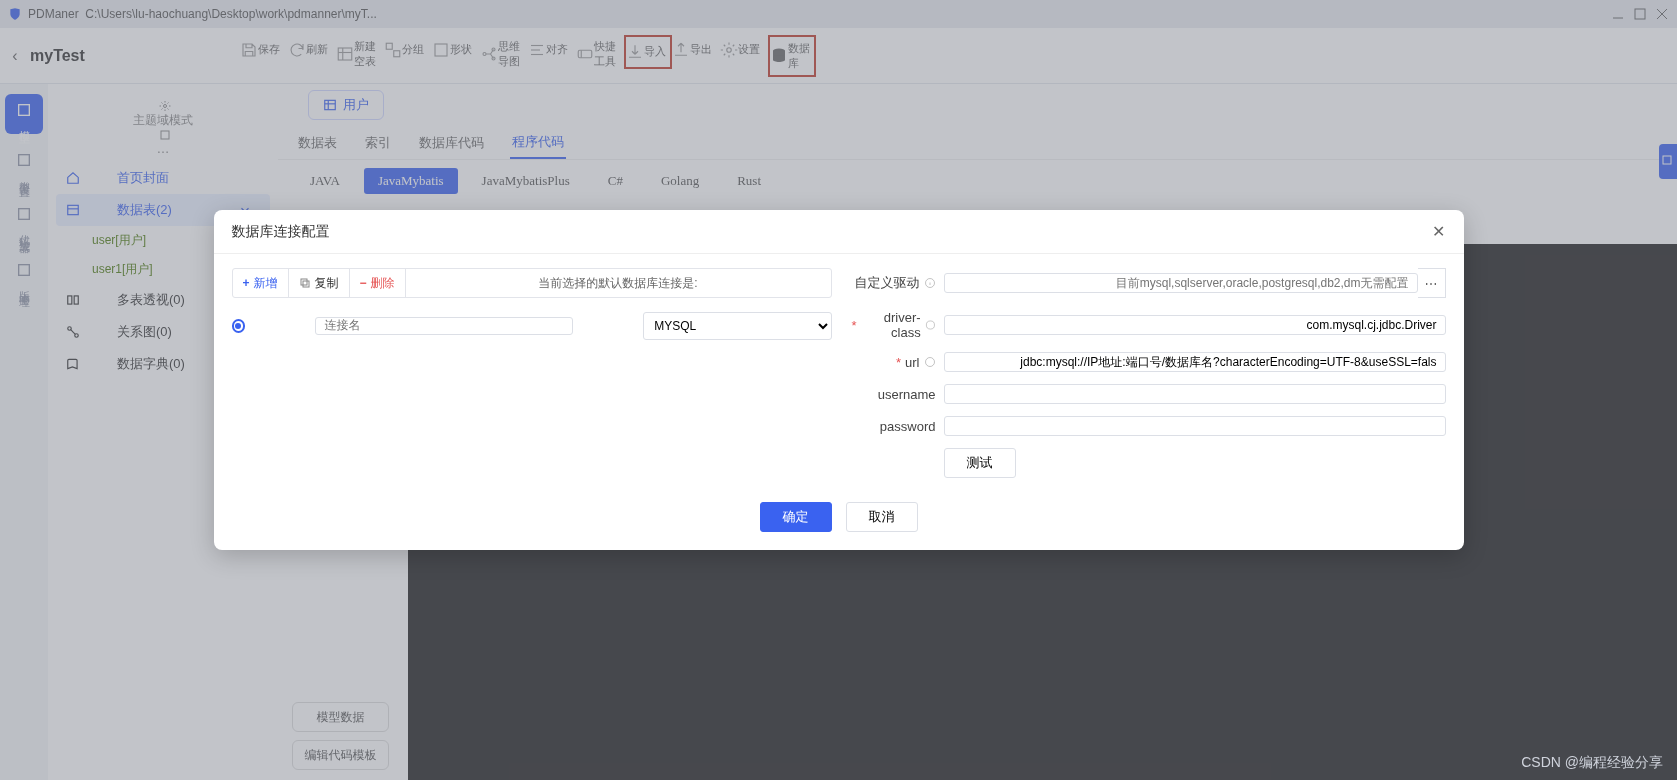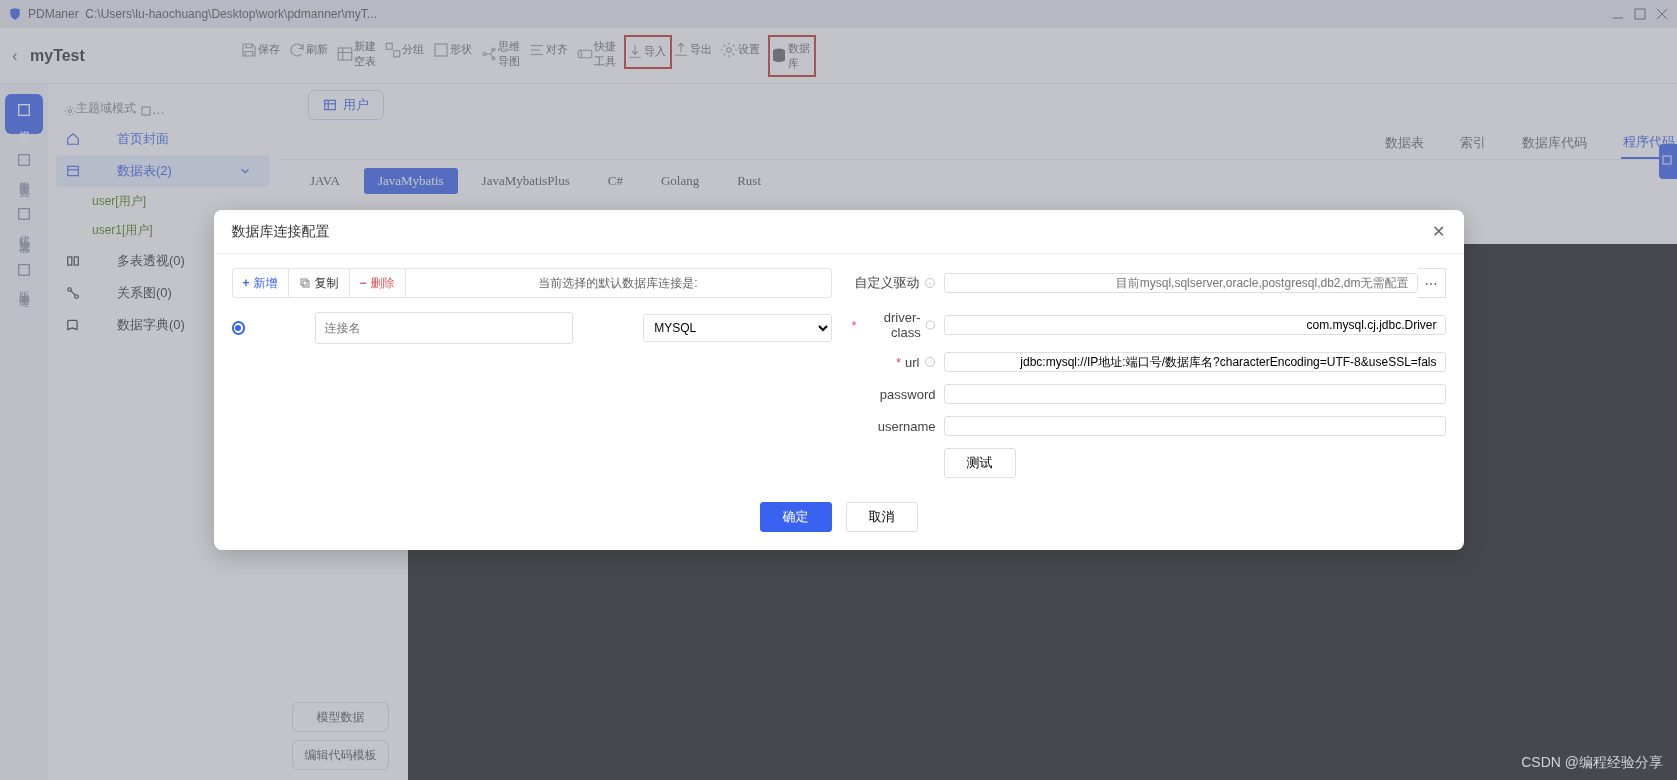--- a/index.html
+++ b/index.html
@@ -30,7 +30,7 @@
 .railitem .vlabel { writing-mode: vertical-rl; letter-spacing: 2px; }
 
 .sidebar { position: absolute; left: 48px; top: 84px; bottom: 0; width: 230px; background: #fff; padding: 10px 8px; }
-.sb-head { display: flex; align-items: flex-end; font-size: 13px; color: #333; padding: 6px 4px; }
+.sb-head { display: flex; align-items: center; font-size: 13px; color: #333; padding: 6px 4px; flex-direction: column; }
 .sb-head .main { font-weight: bold; flex: 1; border-left: 3px solid #3a62f0; padding-left: 8px; }
 .sb-head .mode { font-size: 12px; color: #888; }
 .sb-head svg { width: 12px; height: 12px; stroke: #888; margin-left: 4px; }

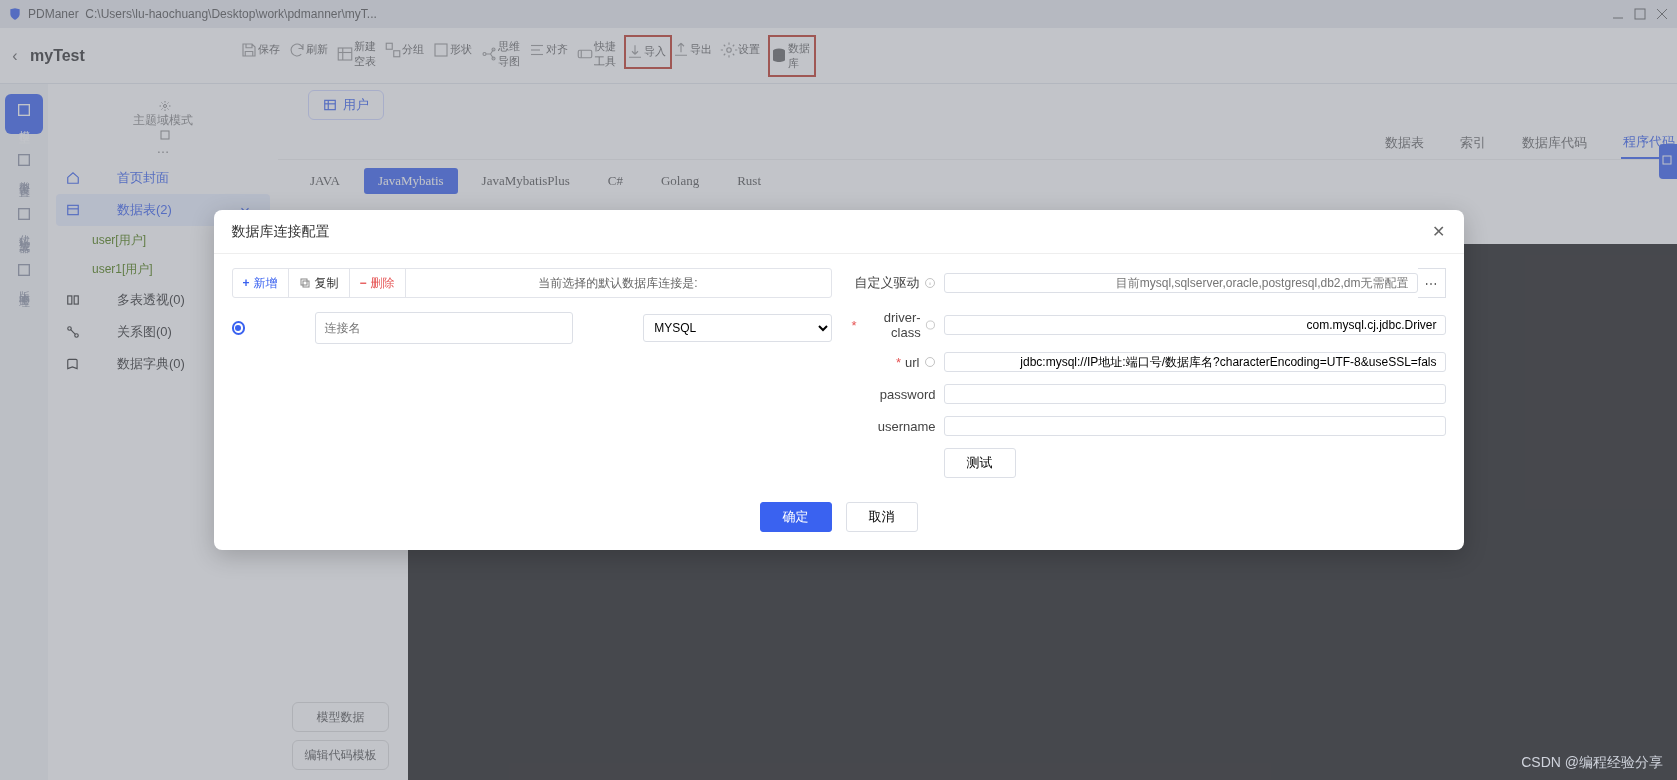--- a/index.html
+++ b/index.html
@@ -45,7 +45,7 @@
 .tabrow { height: 42px; display: flex; align-items: center; padding-left: 30px; }
 .tabpill { display: flex; align-items: center; padding: 5px 14px; border: 1px solid #d0d7ff; border-radius: 6px; color: #3a62f0; font-size: 13px; }
 .tabpill svg { width: 14px; height: 14px; margin-right: 6px; }
-.subtabs { display: flex; padding-left: 18px; gap: 32px; font-size: 13px; color: #666; height: 34px; align-items: center; border-bottom: 1px solid #eee; justify-content: flex-end; }
+.subtabs { display: flex; padding-left: 18px; gap: 24px; font-size: 13px; color: #666; height: 34px; align-items: center; border-bottom: 1px solid #eee; }
 .subtabs .st { padding: 6px 2px; cursor: pointer; }
 .subtabs .st.active { color: #3a62f0; border-bottom: 2px solid #3a62f0; }
 .langtabs { display: flex; padding: 8px 18px; gap: 10px; font-size: 13px; }

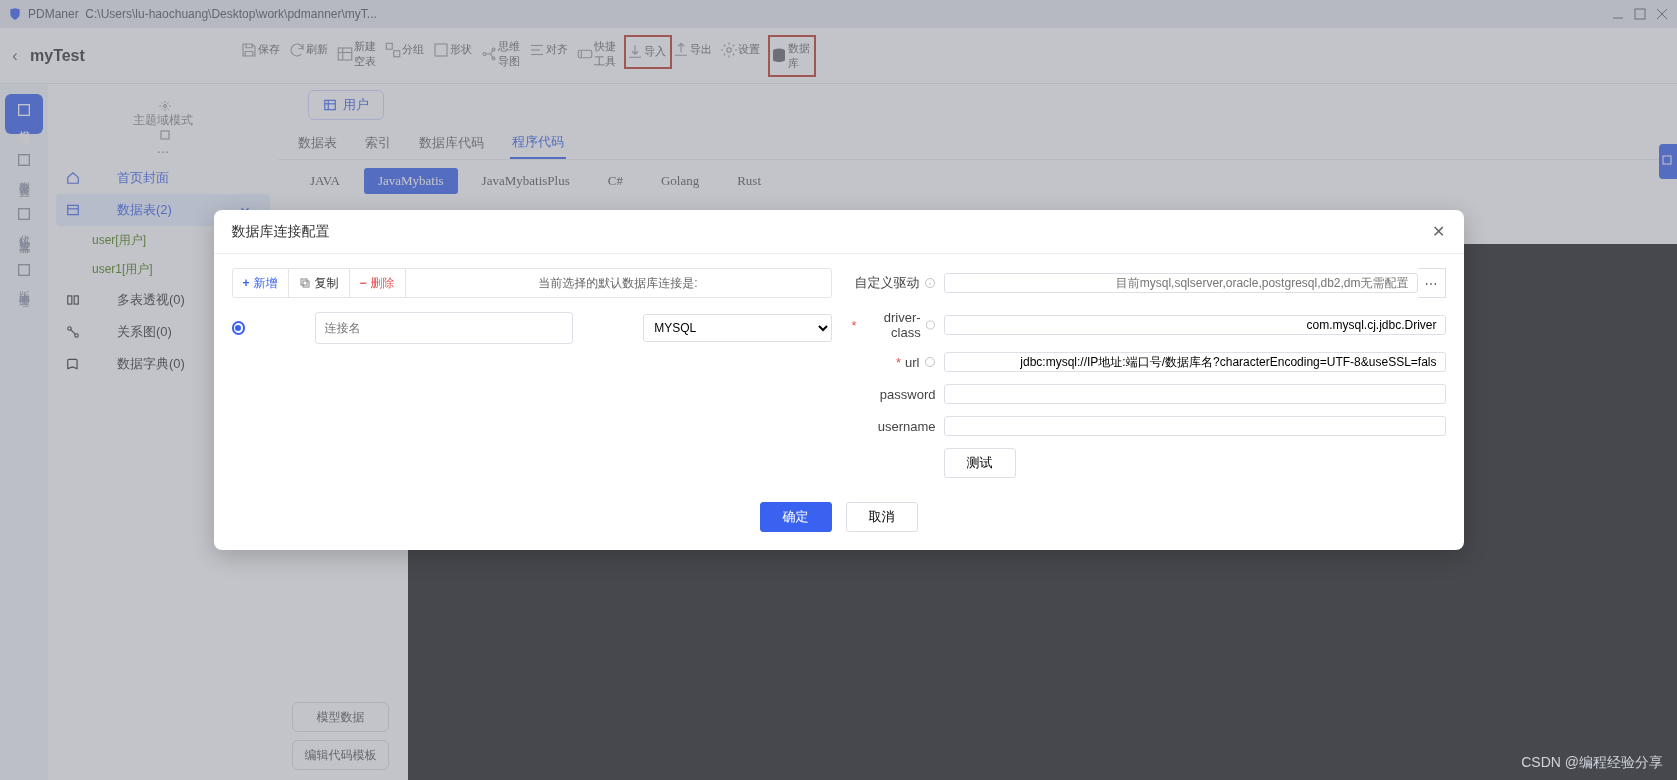--- a/index.html
+++ b/index.html
@@ -83,7 +83,7 @@
 .conn-row { display: flex; align-items: center; gap: 70px; margin-top: 14px; }
 .conn-row .radio { width: 14px; height: 14px; border: 2px solid #3a62f0; border-radius: 50%; display: inline-flex; align-items: center; justify-content: center; }
 .conn-row .radio::after { content: ''; width: 6px; height: 6px; background: #3a62f0; border-radius: 50%; }
-.conn-row input[type=text] { height: 32px; width: 260px; border: 1px solid #dcdfe6; border-radius: 3px; padding: 0 8px; font-size: 12px; }
+.conn-row input[type=text] { height: 18px; width: 260px; border: 1px solid #dcdfe6; border-radius: 3px; padding: 0 8px; font-size: 12px; font-family: Liberation Mono, monospace; }
 .conn-row select { height: 28px; width: 190px; border: 1px solid #dcdfe6; border-radius: 3px; padding: 0 6px; font-size: 12px; background: #fff; }
 
 .m-right { flex: 1; }

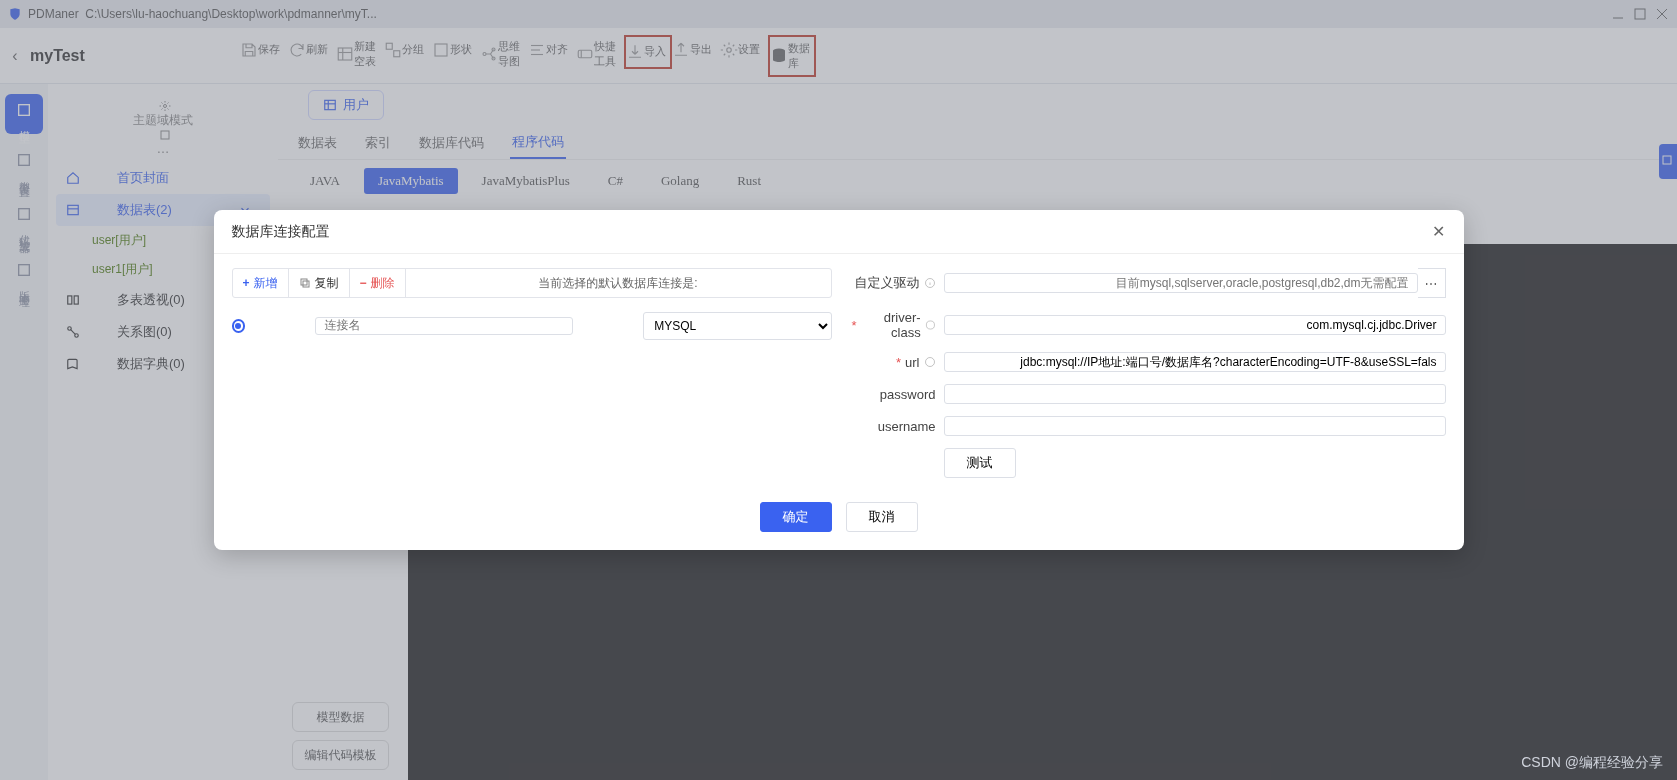--- a/index.html
+++ b/index.html
@@ -440,11 +440,11 @@
           <input type="text" value="jdbc:mysql://IP地址:端口号/数据库名?characterEncoding=UTF-8&amp;useSSL=fals" style="">
         </div>
         <div class="form-row">
+          <span class="lbl">username</span>
+          <input type="text" style="">
+        </div>
+        <div class="form-row">
           <span class="lbl">password</span>
-          <input type="text" style="">
-        </div>
-        <div class="form-row">
-          <span class="lbl">username</span>
           <input type="text" style="">
         </div>
         <div class="testbtn"><button>测试</button></div>

